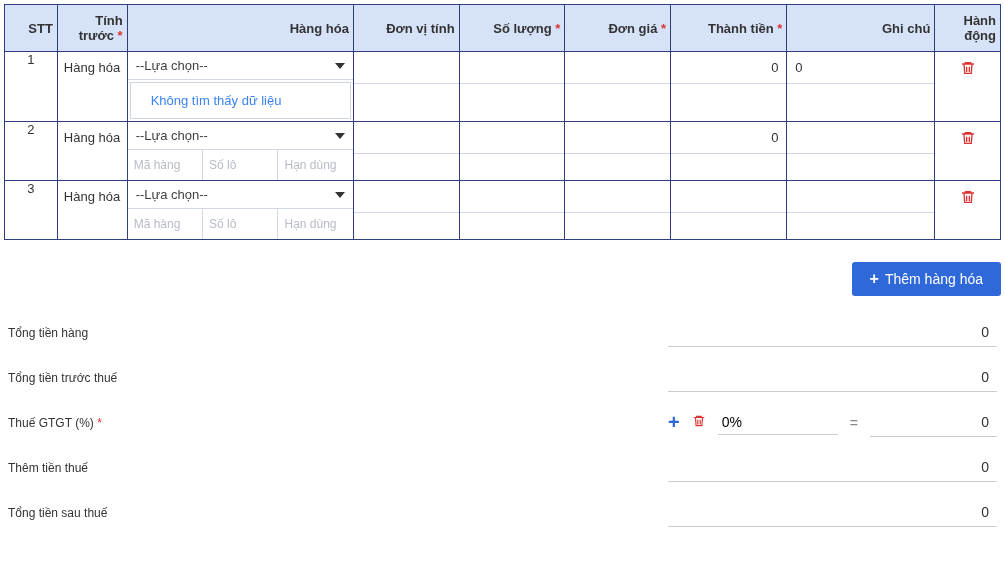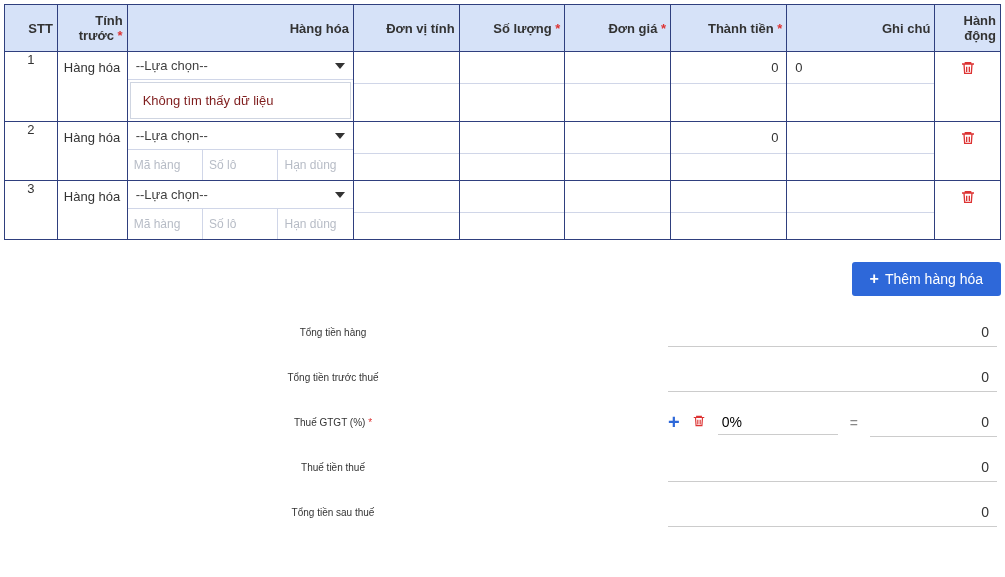--- a/index.html
+++ b/index.html
@@ -64,10 +64,10 @@
   }
   .dropdown {
     border: 1px solid #cfd5e1;
-    padding: 10px 12px;
+    padding: 10px 20px;
     text-align: left;
     font-size: 13px;
-    color: #7f1d1d;
+    color: #3b82f6;
     margin: 2px;
   }
   .triple {

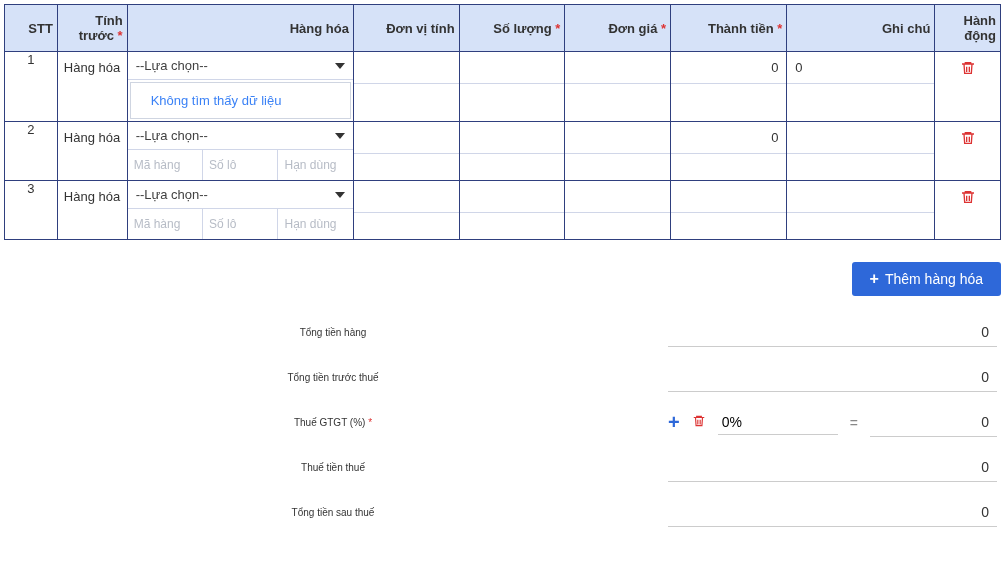--- a/index.html
+++ b/index.html
@@ -127,9 +127,9 @@
   }
   .tot-label {
     flex: 0 0 660px;
-    text-align: center;
+    text-align: left;
     padding-right: 10px;
-    font-size: 10px;
+    font-size: 12px;
     color: #333;
   }
   .tot-value {

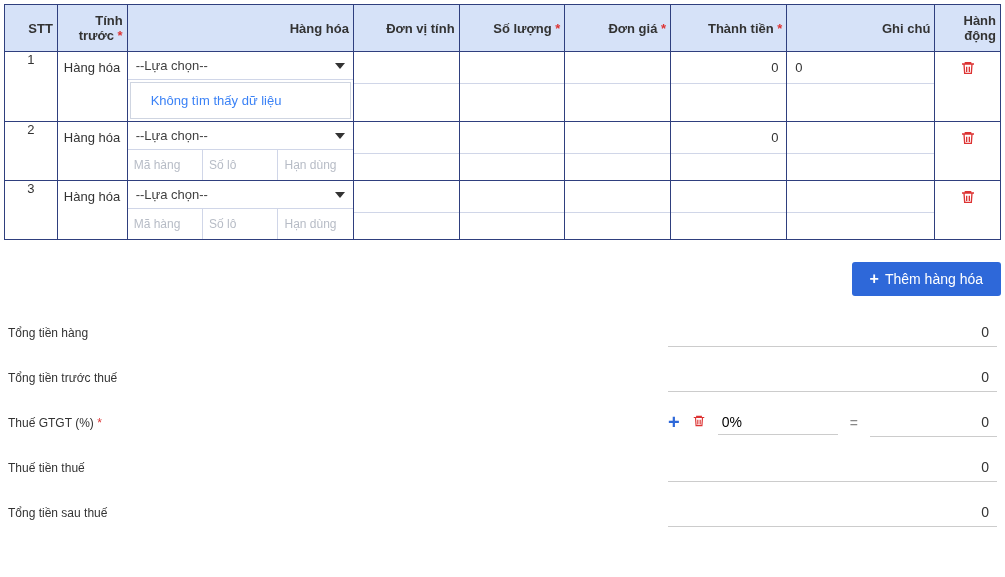--- a/index.html
+++ b/index.html
@@ -357,7 +357,7 @@
     </div>
   </div>
   <div class="tot-row">
-    <div class="tot-label">Thuế tiền thuế</div>
+    <div class="tot-label">Thêm tiền thuế</div>
     <div class="tot-value">0</div>
   </div>
   <div class="tot-row">

